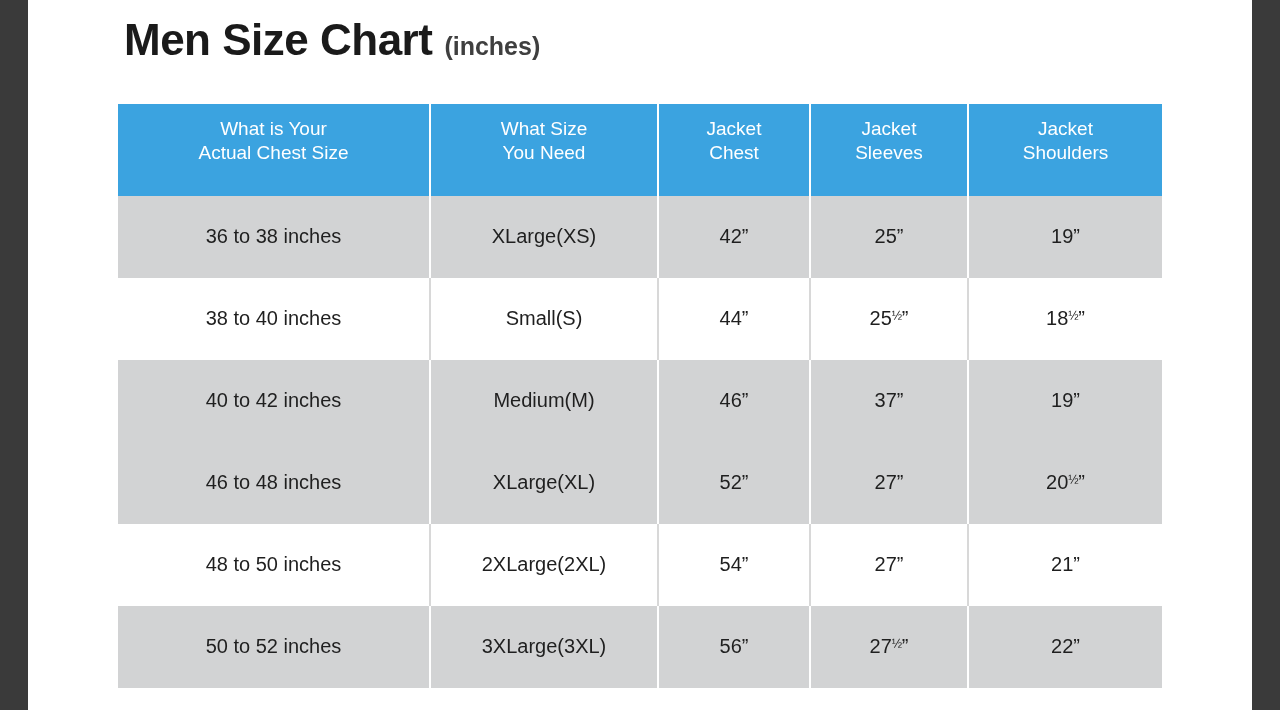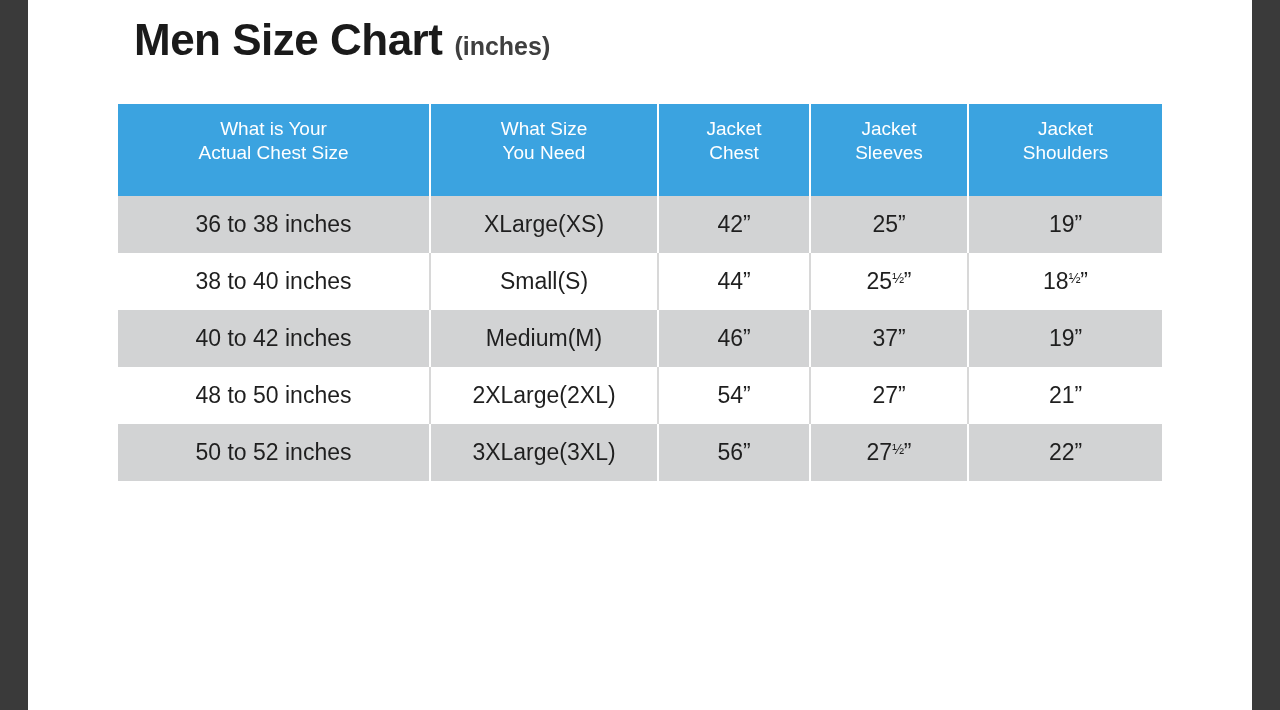--- a/index.html
+++ b/index.html
@@ -41,7 +41,7 @@
 
   .title-row {
     position: absolute;
-    left: 106px;
+    left: 96px;
     top: 16px;
     display: flex;
     align-items: baseline;

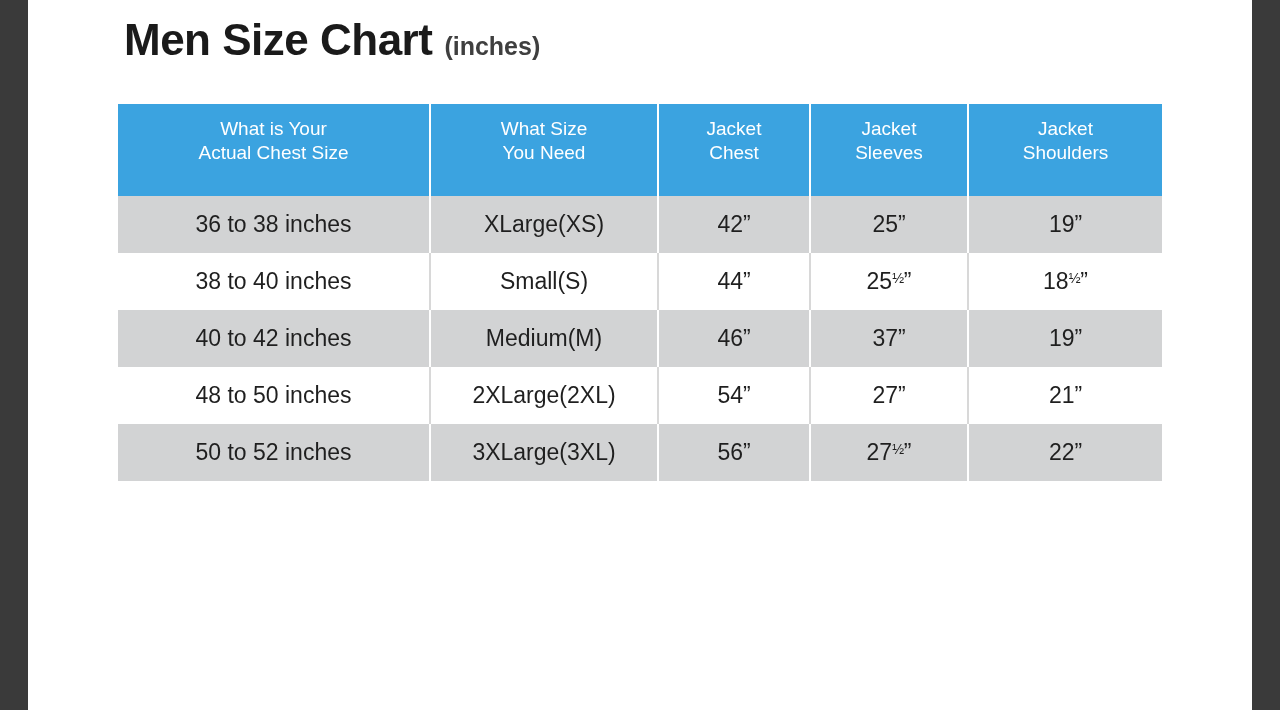--- a/index.html
+++ b/index.html
@@ -85,10 +85,10 @@
   table.size-chart thead th:last-child { border-right: none; }
 
   table.size-chart tbody td {
-    font-size: 23px;
+    font-size: 20px;
     color: #1f1f1f;
     text-align: center;
-    height: 57px;
+    height: 82px;
     padding: 0 4px;
     border-right: 2px solid #ffffff;
     vertical-align: middle;

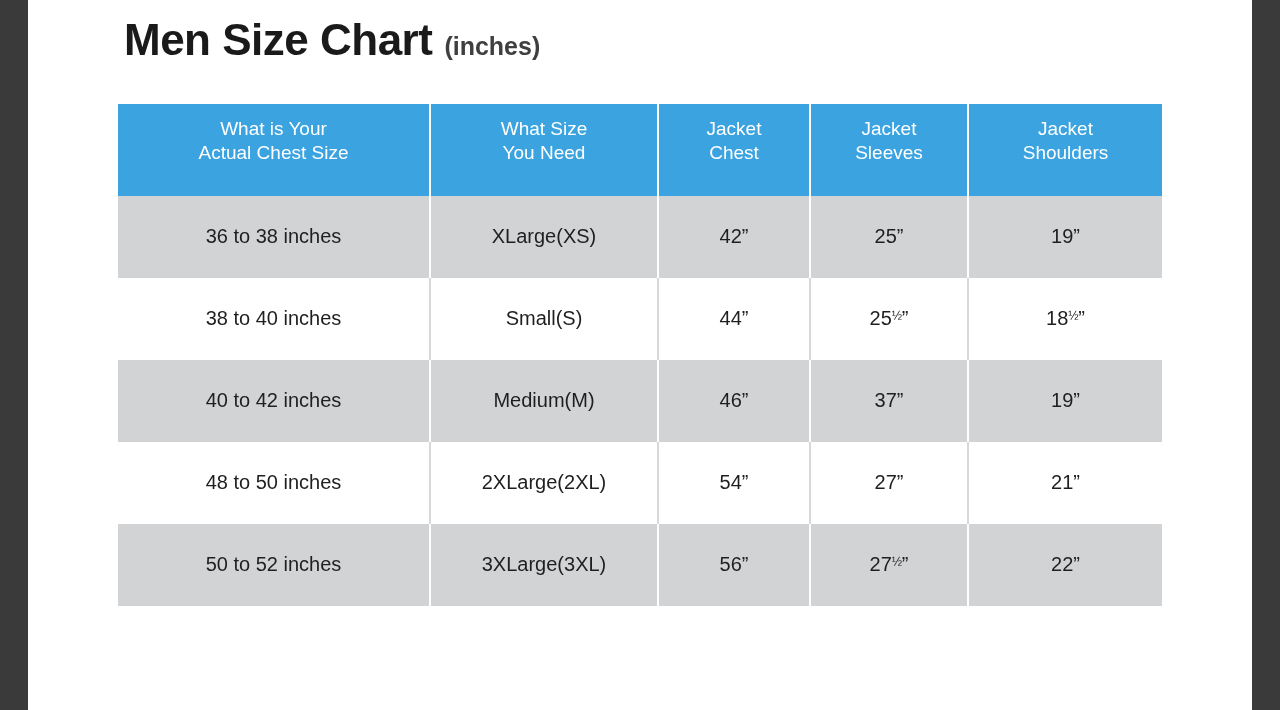--- a/index.html
+++ b/index.html
@@ -180,6 +180,13 @@
               <td>37”</td>
               <td>19”</td>
             </tr>
+            <tr class="shaded">
+              <td>46 to 48 inches</td>
+              <td>XLarge(XL)</td>
+              <td>52”</td>
+              <td>27”</td>
+              <td>20<sup class="frac">½</sup>”</td>
+            </tr>
             <tr class="plain">
               <td>48 to 50 inches</td>
               <td>2XLarge(2XL)</td>

